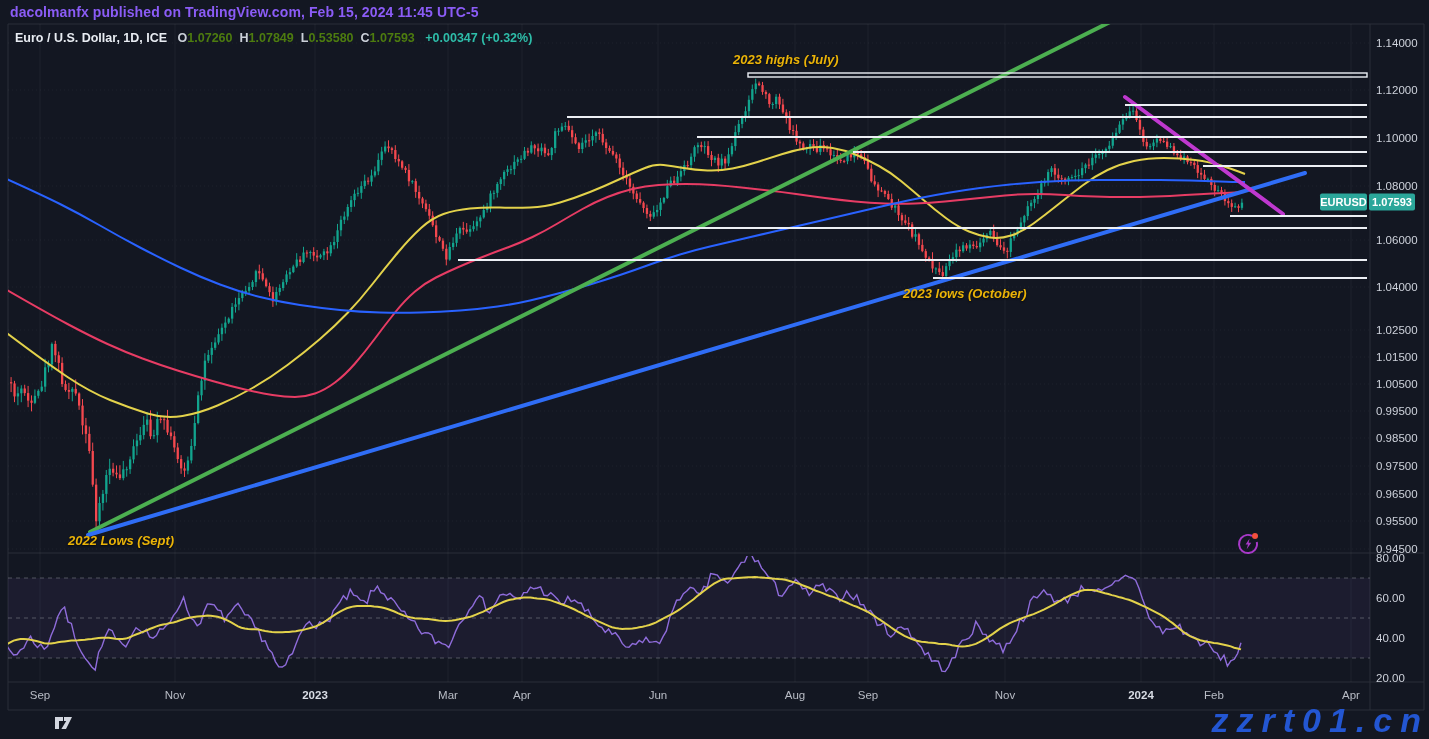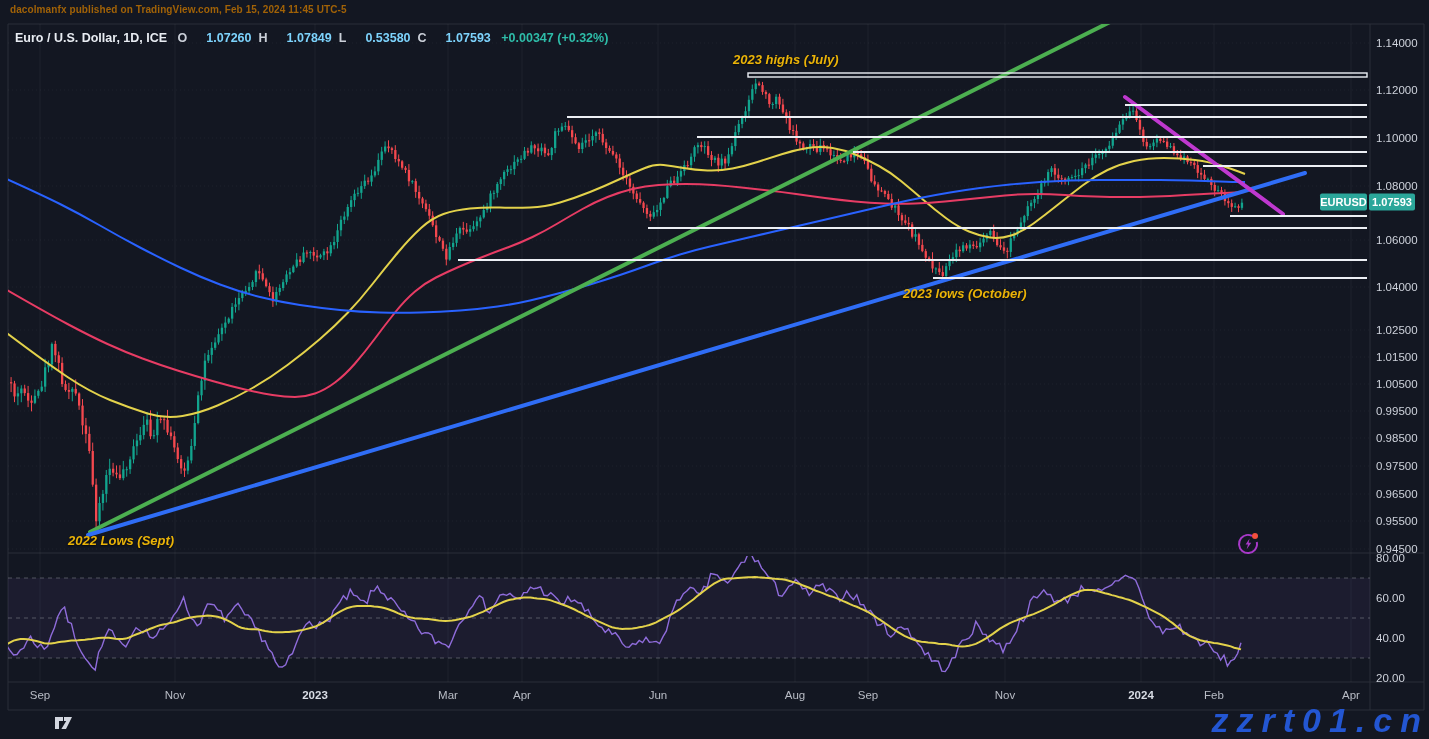--- a/index.html
+++ b/index.html
@@ -8,7 +8,7 @@
   #stage{position:absolute;inset:0;}
   svg text{font-family:"Liberation Sans",sans-serif;}
   .overlay{position:absolute;white-space:nowrap;}
-  #attribution{left:10px;top:4px;font-size:10px;font-weight:700;color:#a16207;letter-spacing:.1px;}
+  #attribution{left:10px;top:4px;font-size:14px;font-weight:700;color:#8b5cf6;letter-spacing:.1px;}
   #symbol-row{left:15px;top:31px;font-size:12.5px;font-weight:600;color:#e8ecf2;}
   #symbol-row .olab{color:#cbd0d9;margin-left:7px;font-weight:600;}
   #symbol-row .oval{color:#7dd3fc;font-weight:600;padding-left:19px;}

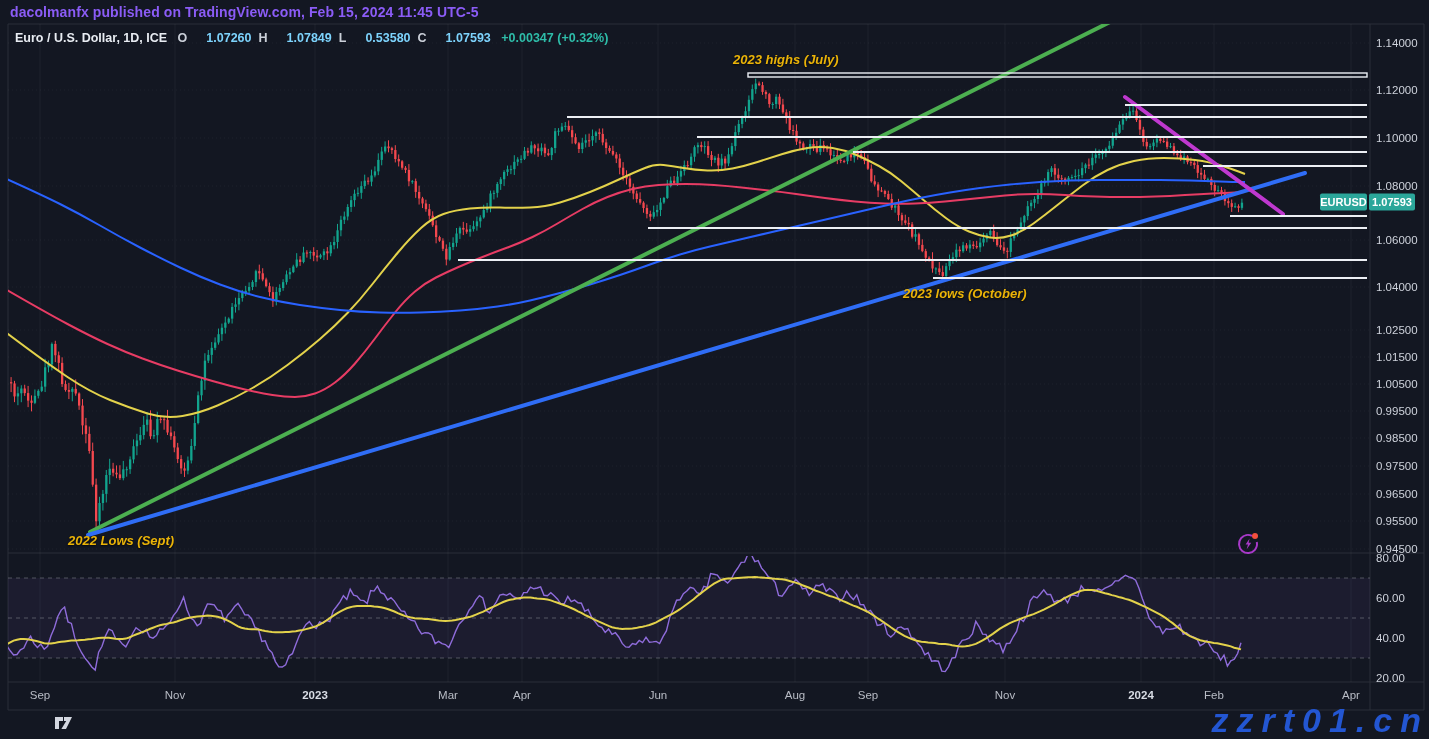--- a/index.html
+++ b/index.html
@@ -11,7 +11,7 @@
   #attribution{left:10px;top:4px;font-size:14px;font-weight:700;color:#8b5cf6;letter-spacing:.1px;}
   #symbol-row{left:15px;top:31px;font-size:12.5px;font-weight:600;color:#e8ecf2;}
   #symbol-row .olab{color:#cbd0d9;margin-left:7px;font-weight:600;}
-  #symbol-row .oval{color:#7dd3fc;font-weight:600;padding-left:19px;}
+  #symbol-row .oval{color:#4d7c0f;font-weight:600;}
   #symbol-row .chg{color:#2ebda9;margin-left:7px;font-weight:600;text-align:right;}
   .annotation{font-size:13px;font-weight:700;color:#eab308;text-shadow:0 1px 2px rgba(0,0,0,.7);font-style:italic;}
   #ann-highs{left:733px;top:52px;}

